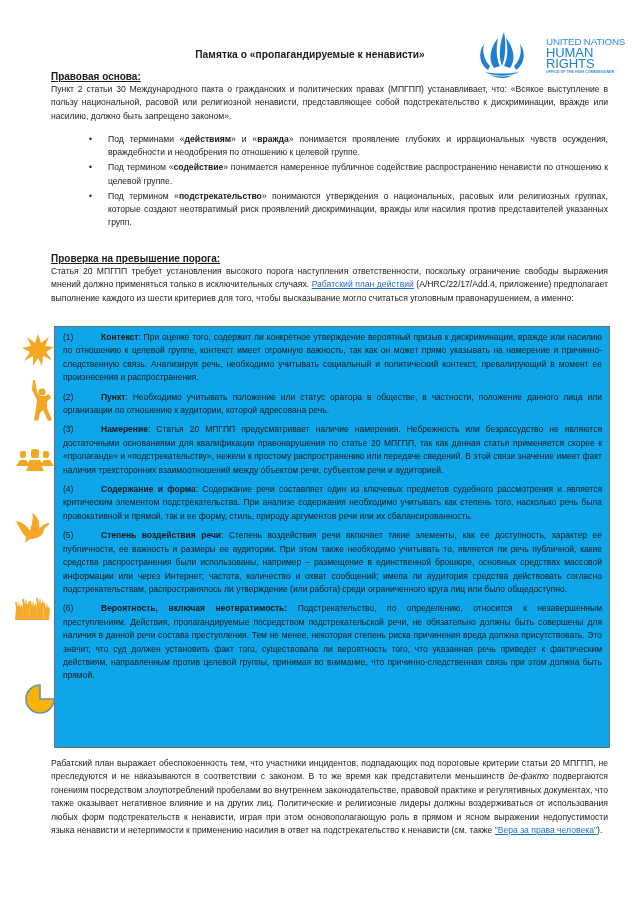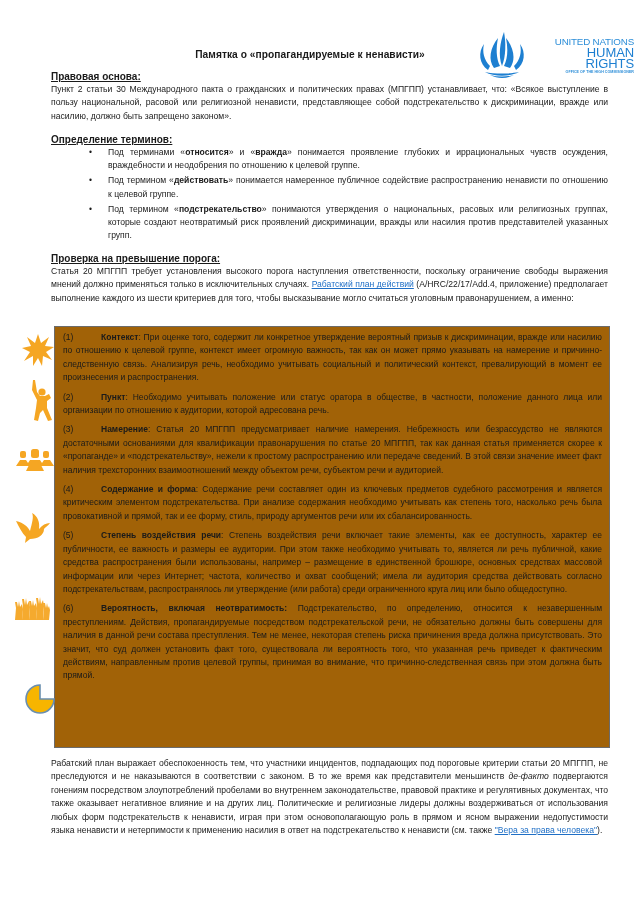--- a/index.html
+++ b/index.html
@@ -14,7 +14,7 @@
     text-align: center; font-weight: bold; font-size: 10.2px; letter-spacing: 0.05px;
   }
   .logo { position: absolute; left: 474px; top: 30px; width: 160px; height: 52px; }
-  .logo-text { position: absolute; left: 72px; top: 6px; text-align: right; }
+  .logo-text { position: absolute; left: 72px; top: 6px; }
   .logo-line1 { font-size: 9.8px; color: #2d8ed8; letter-spacing: -0.2px; line-height: 11px; }
   .logo-line2 { font-size: 13px; color: #1d7fd1; font-weight: normal; letter-spacing: -0.1px; line-height: 11px; }
   .logo-line3 { font-size: 3.6px; color: #2d8ed8; letter-spacing: 0.05px; line-height: 6px; font-weight: bold; }

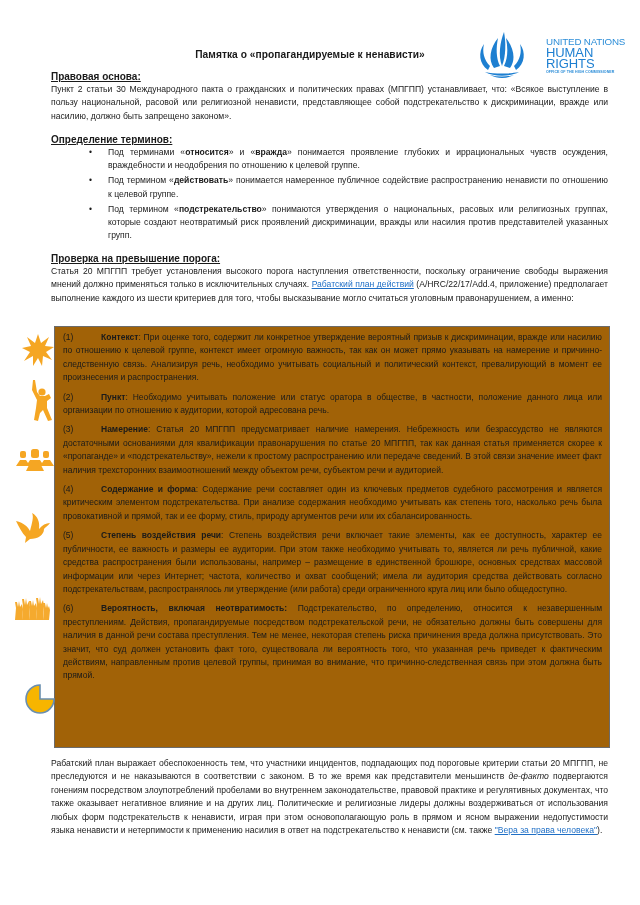--- a/index.html
+++ b/index.html
@@ -71,7 +71,6 @@
   </div>
 
   <div class="block" style="top:133px;">
-    <div class="heading">Определение терминов:</div>
     <ul class="bullets">
       <li>
         <span class="dot">•</span>

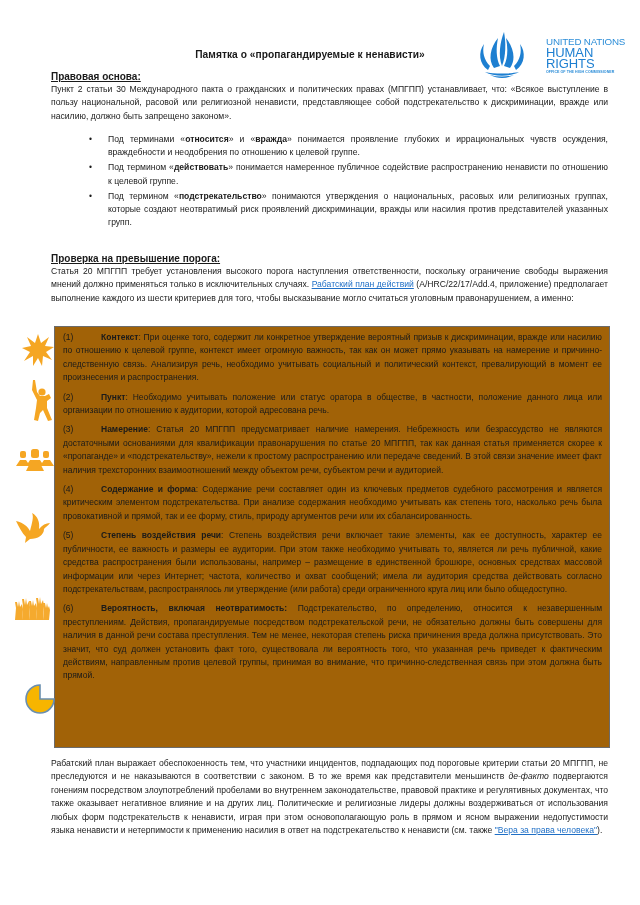--- a/index.html
+++ b/index.html
@@ -74,7 +74,7 @@
     <ul class="bullets">
       <li>
         <span class="dot">•</span>
-        <span>Под терминами «</span><b>относится</b><span>» и «</span><b>вражда</b><span>» понимается проявление глубоких и иррациональных чувств осуждения, враждебности и неодобрения по отношению к целевой группе.</span>
+        <span>Под терминами «</span><b>действиям</b><span>» и «</span><b>вражда</b><span>» понимается проявление глубоких и иррациональных чувств осуждения, враждебности и неодобрения по отношению к целевой группе.</span>
       </li>
       <li>
         <span class="dot">•</span>

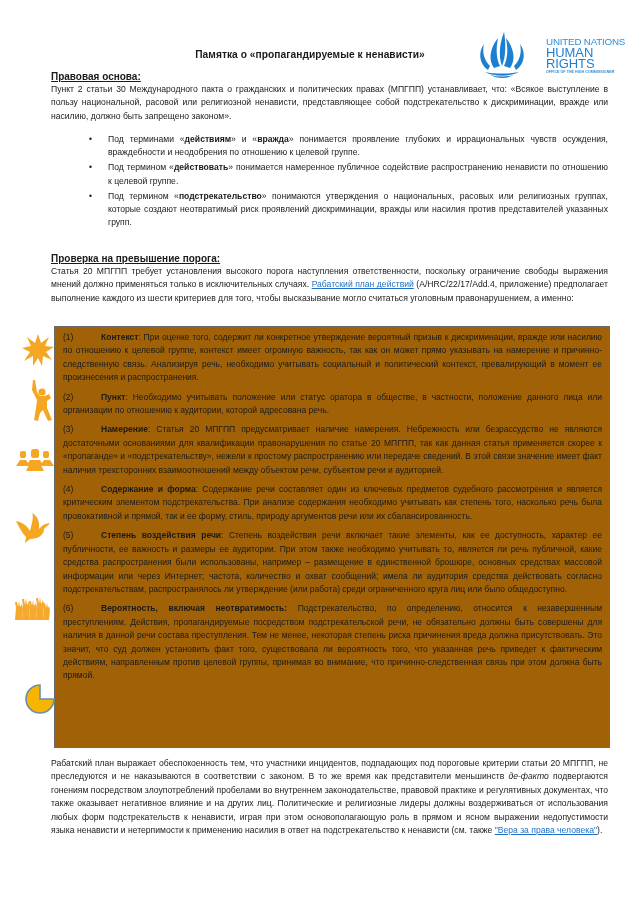--- a/index.html
+++ b/index.html
@@ -78,7 +78,7 @@
       </li>
       <li>
         <span class="dot">•</span>
-        <span>Под термином «</span><b>действовать</b><span>» понимается намеренное публичное содействие распространению ненависти по отношению к целевой группе.</span>
+        <span>Под термином «</span><b>содействие</b><span>» понимается намеренное публичное содействие распространению ненависти по отношению к целевой группе.</span>
       </li>
       <li>
         <span class="dot">•</span>

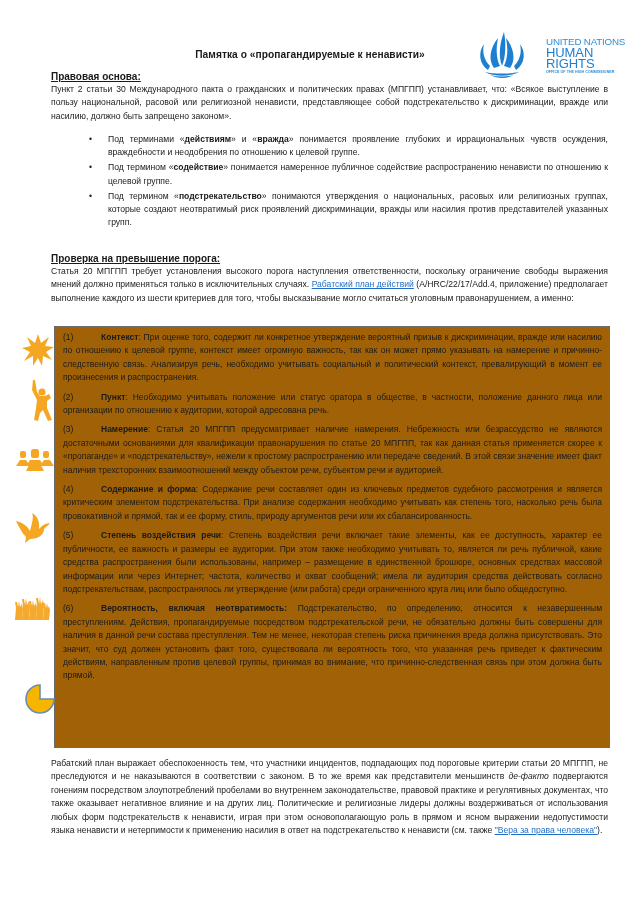--- a/index.html
+++ b/index.html
@@ -31,7 +31,7 @@
 
   .box {
     position: absolute; left: 54px; top: 326px; width: 556px; height: 422px;
-    border: 1.3px solid #6b6b6b; background: #a16207; box-sizing: border-box;
+    border: 1.3px solid #6b6b6b; background: #0ea5e9; box-sizing: border-box;
     padding: 4px 7px 0 8px; font-size: 8.5px; line-height: 13.4px;
   }
   .crit { text-align: justify; margin-bottom: 6px; }

